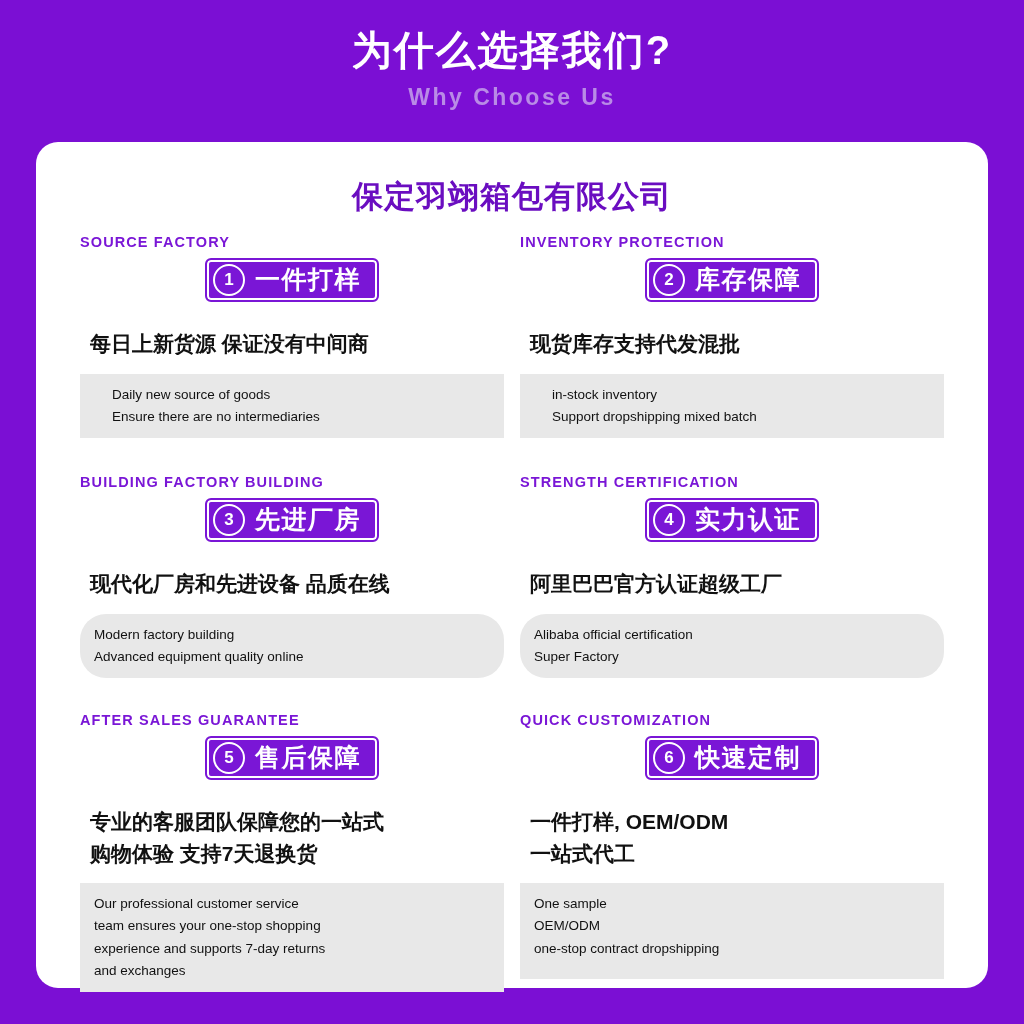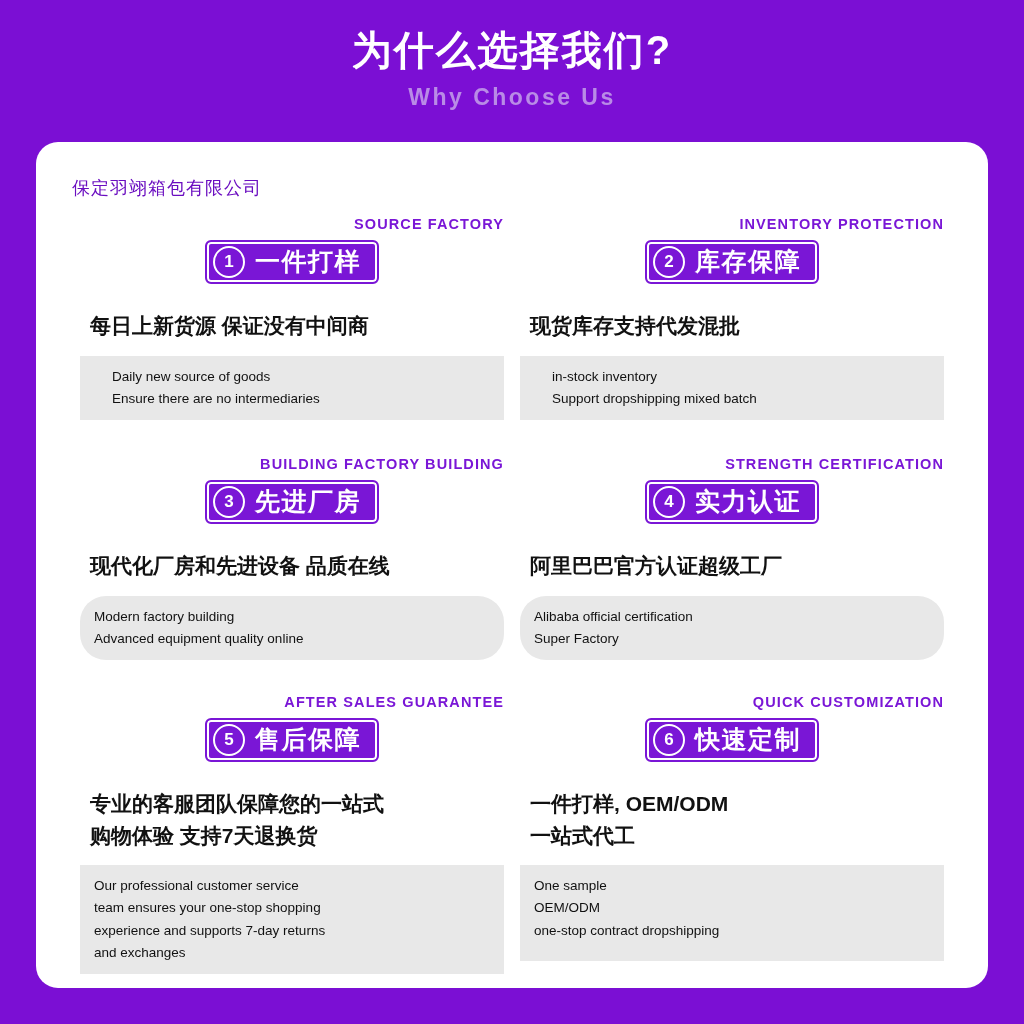--- a/index.html
+++ b/index.html
@@ -53,10 +53,10 @@
     padding: 26px 36px 20px 36px;
   }
   .company-name {
-    text-align: left;
+    text-align: center;
     color: #6A0DC0;
-    font-size: 18px;
-    font-weight: normal;
+    font-size: 31px;
+    font-weight: bold;
     letter-spacing: 1px;
     margin: 8px 0 16px 0;
   }

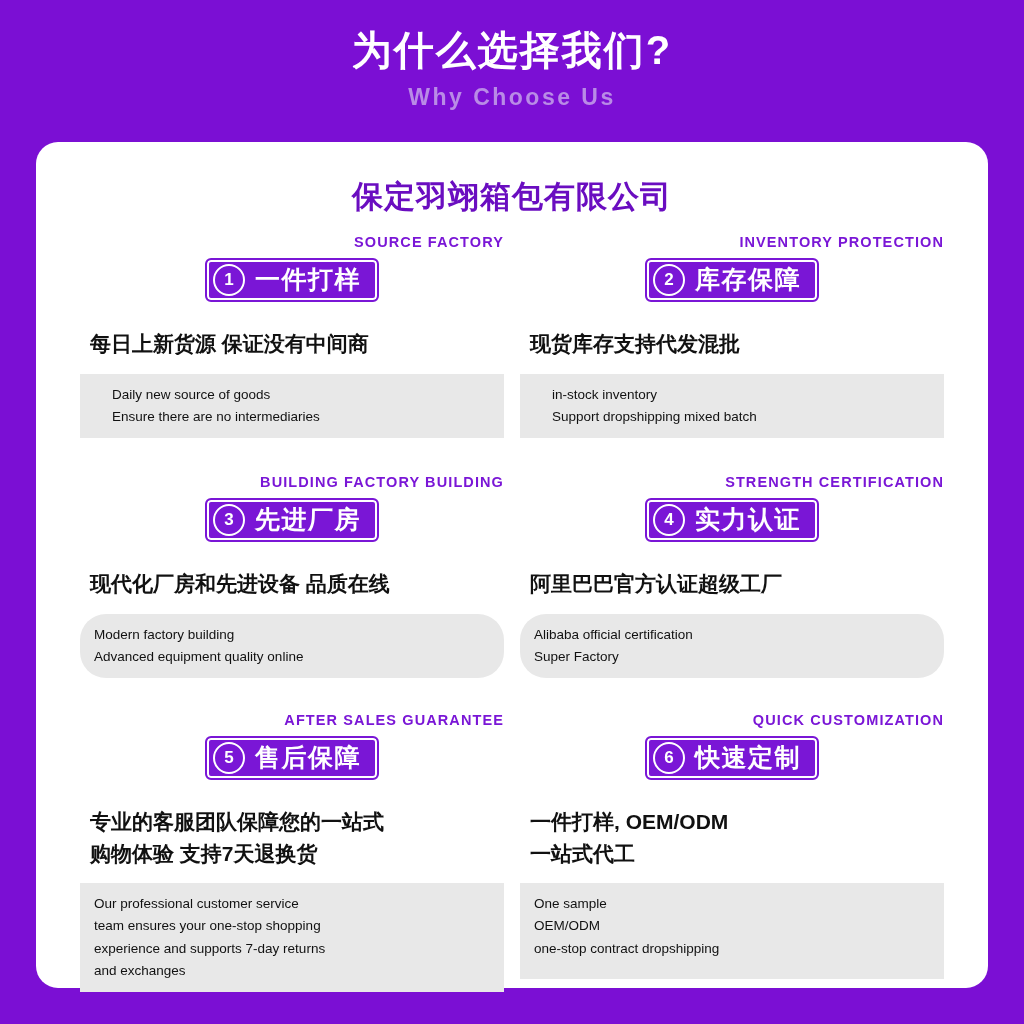--- a/index.html
+++ b/index.html
@@ -71,7 +71,7 @@
     box-sizing: border-box;
   }
   .eyebrow {
-    text-align: right;
+    text-align: left;
     color: #7A16D6;
     font-size: 14.5px;
     font-weight: bold;

